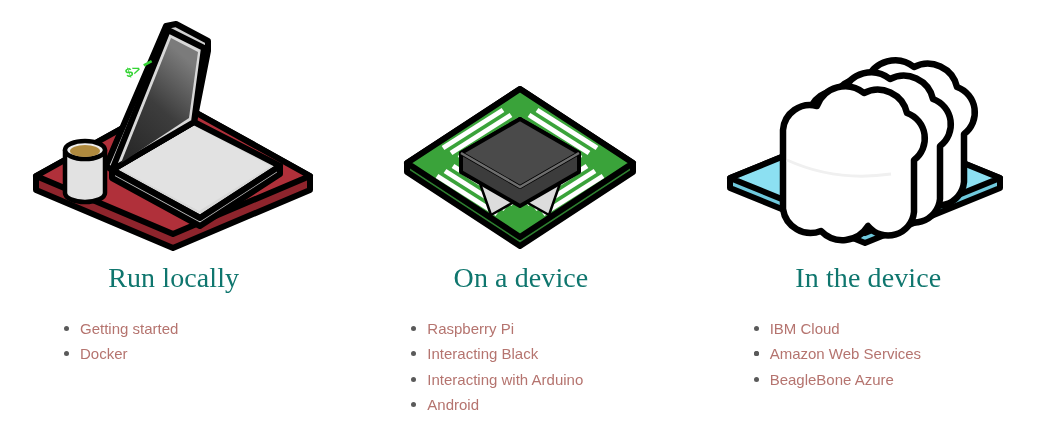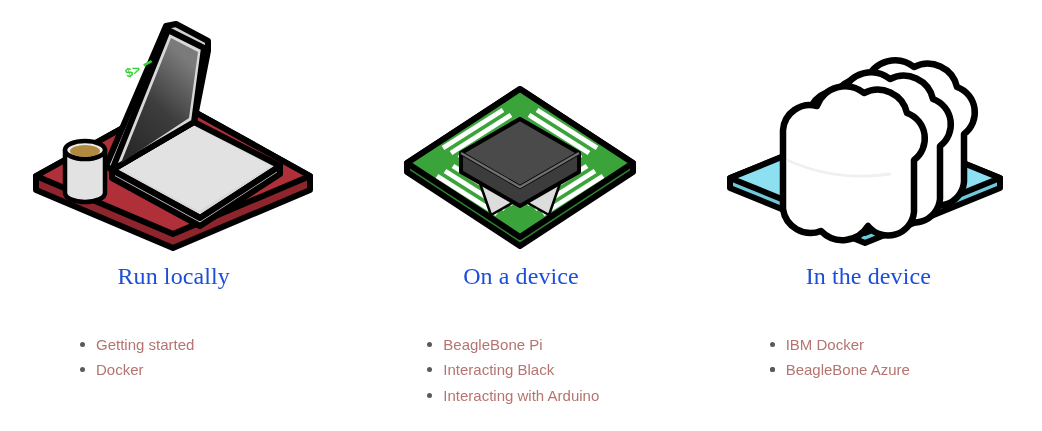--- a/index.html
+++ b/index.html
@@ -38,9 +38,9 @@
   .col-title {
     text-align: center;
     font-family: "Liberation Serif", "DejaVu Serif", serif;
-    font-size: 24px;
+    font-size: 28px;
     font-weight: 400;
-    color: #1d4ed8;
+    color: #0f766e;
     line-height: 1;
     margin: 0;
     padding-top: 2px;

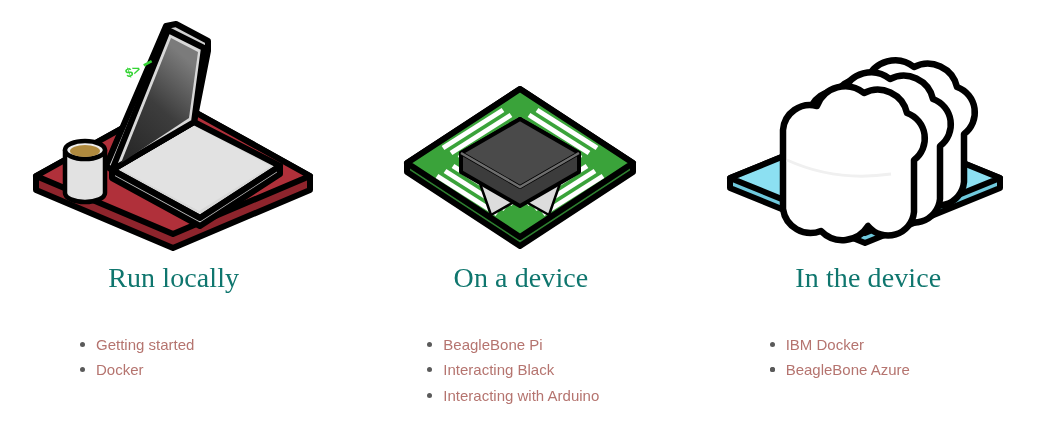--- a/index.html
+++ b/index.html
@@ -48,7 +48,7 @@
   }
   .link-list {
     list-style: none;
-    margin: 16px;
+    margin: 0;
     padding: 0;
     position: absolute;
     top: 316px;

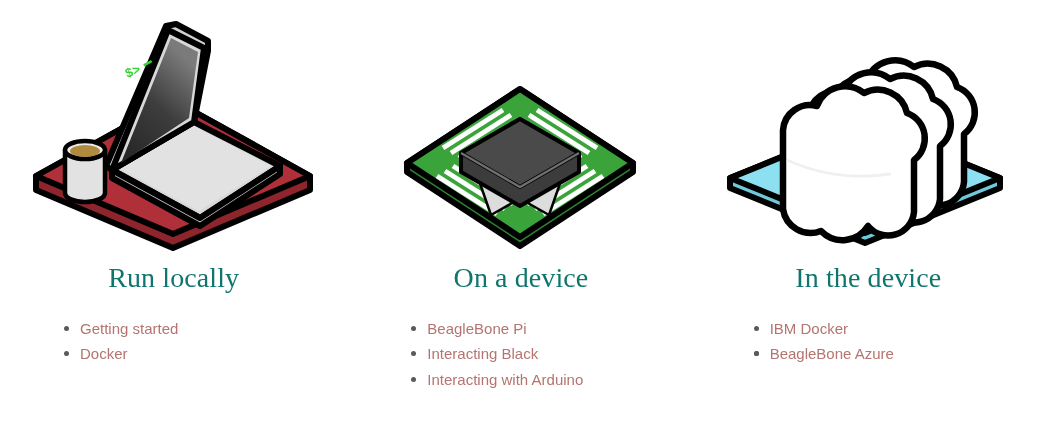--- a/index.html
+++ b/index.html
@@ -210,7 +210,7 @@
     <ul class="link-list">
       <li>
         <span class="bullet"></span>
-        <a href="#">BeagleBone Pi</a>
+        <a href="#">Raspberry Pi</a>
       </li>
       <li>
         <span class="bullet"></span>

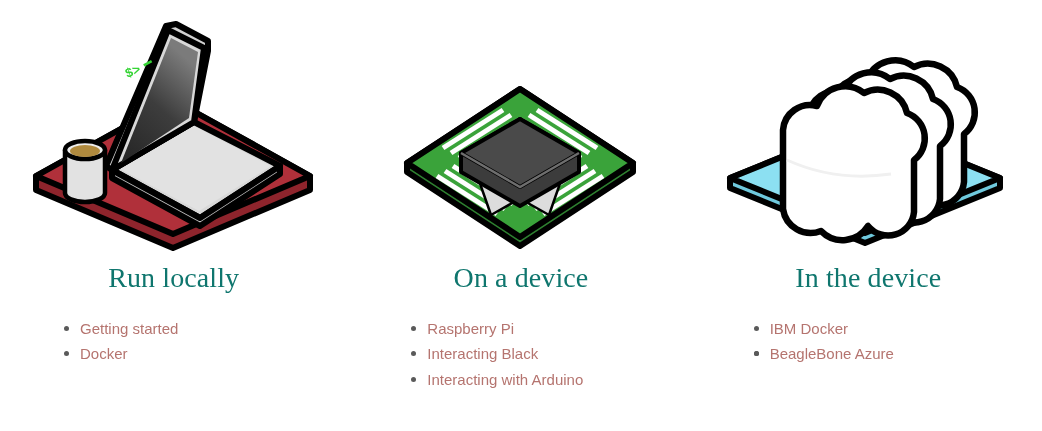--- a/index.html
+++ b/index.html
@@ -287,7 +287,7 @@
     <ul class="link-list">
       <li>
         <span class="bullet"></span>
-        <a href="#">IBM Docker</a>
+        <a href="#">IBM Cloud</a>
       </li>
       <li>
         <span class="bullet"></span>

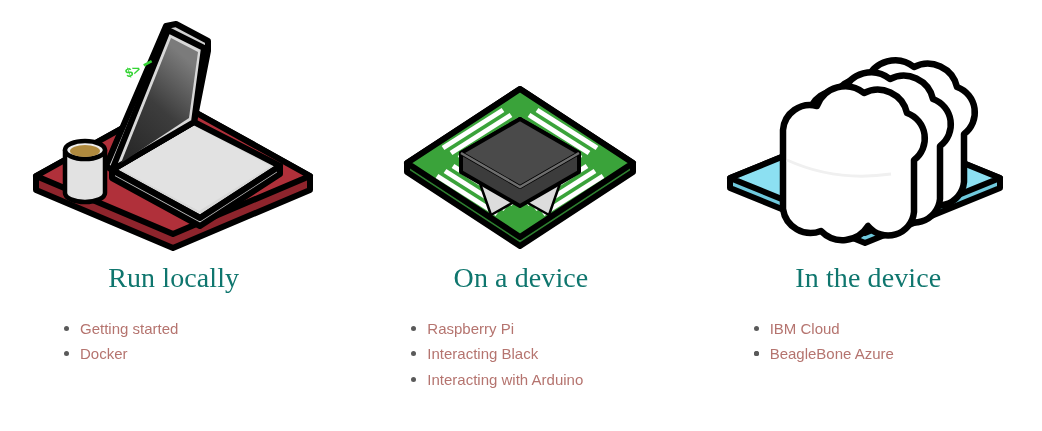--- a/index.html
+++ b/index.html
@@ -294,6 +294,10 @@
       </li>
       <li>
         <span class="bullet"></span>
+        <a href="#">Amazon Web Services</a>
+      </li>
+      <li>
+        <span class="bullet"></span>
         <a href="#">BeagleBone Azure</a>
       </li>
     </ul>

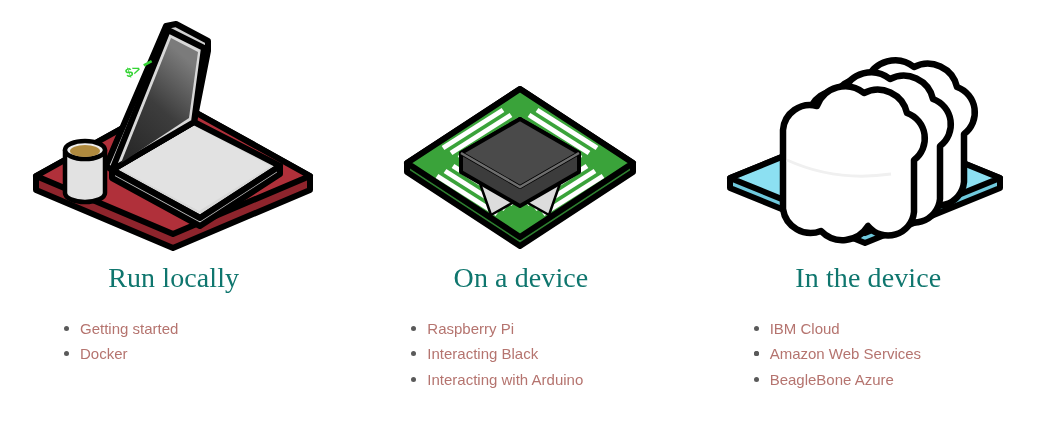--- a/index.html
+++ b/index.html
@@ -219,6 +219,10 @@
       <li>
         <span class="bullet"></span>
         <a href="#">Interacting with Arduino</a>
+      </li>
+      <li>
+        <span class="bullet"></span>
+        <a href="#">Android</a>
       </li>
     </ul>
   </div>

